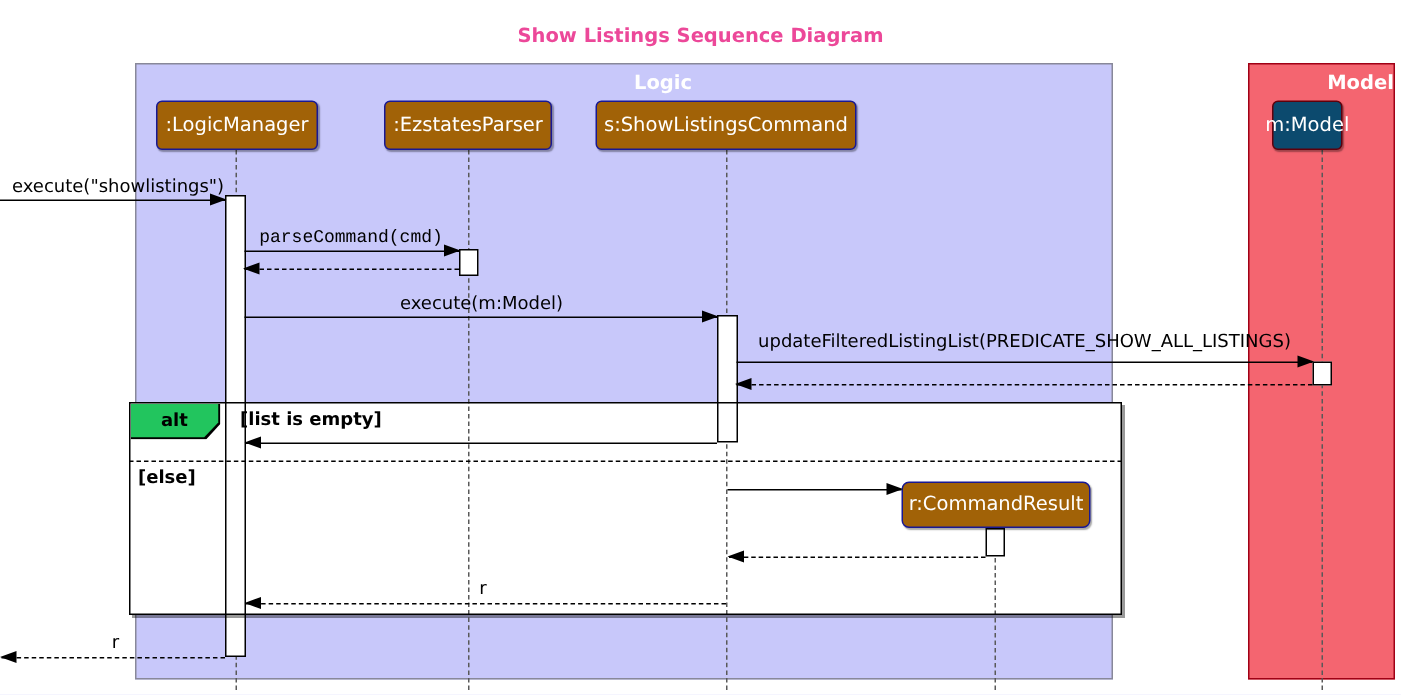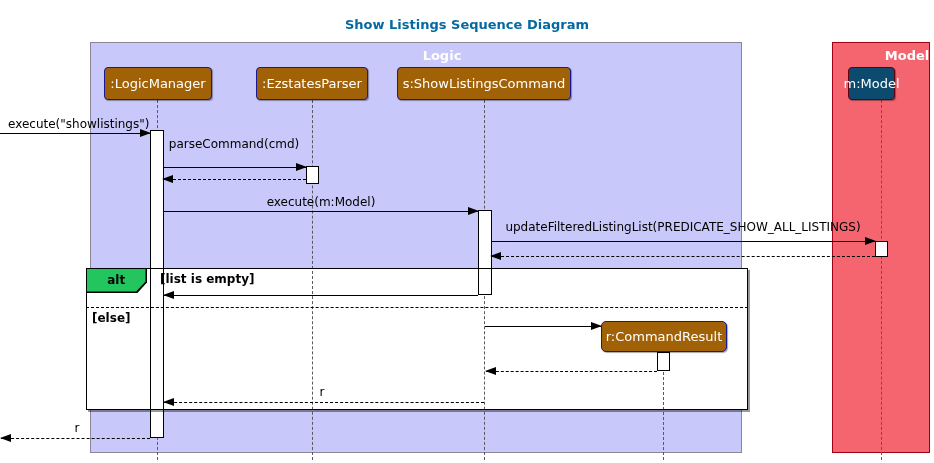--- a/index.html
+++ b/index.html
@@ -13,7 +13,7 @@
   
   .diagram-title{
     position:absolute;top:17px;left:0;width:934px;
-    text-align:center;font-size:13px;font-weight:bold;color:#0369a1;
+    text-align:center;font-size:13px;font-weight:bold;color:#ec4899;
     z-index:6;
   }
   

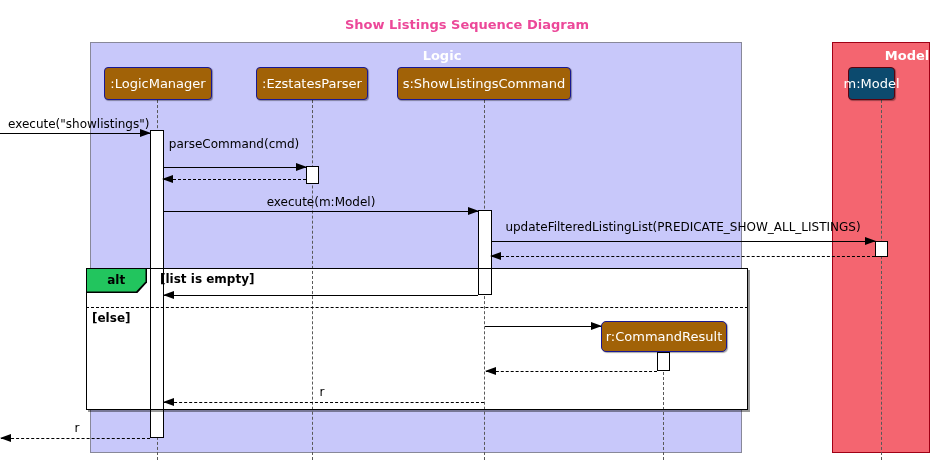--- a/index.html
+++ b/index.html
@@ -122,7 +122,7 @@
     <div class="ah ah-r"></div>
   </div>
 
-  <span class="msg-label centered" style="left:234px;top:137px;">parseCommand(cmd)</span>
+  <span class="msg-label centered" style="left:234px;top:151px;font-family:Liberation Mono, monospace;">parseCommand(cmd)</span>
   <div class="msg solid" style="left:163px;top:167px;width:143px;">
     <div class="ah ah-r"></div>
   </div>

